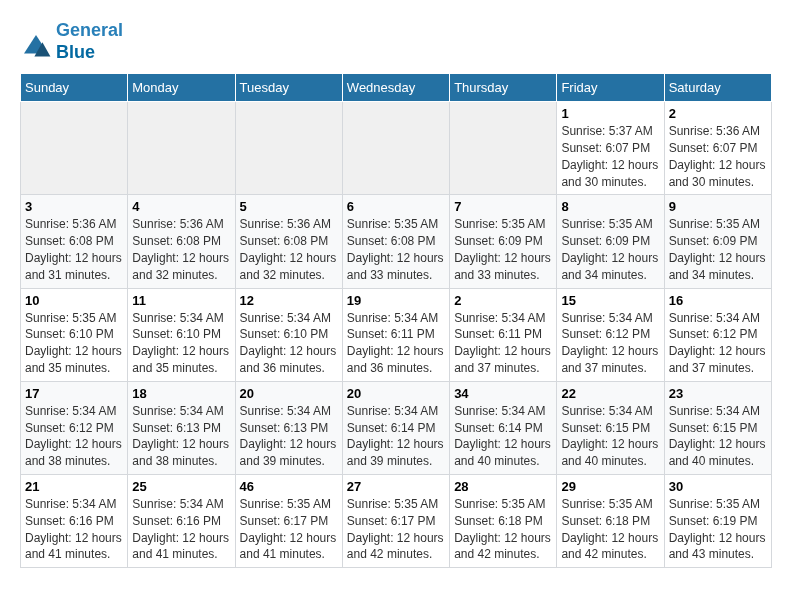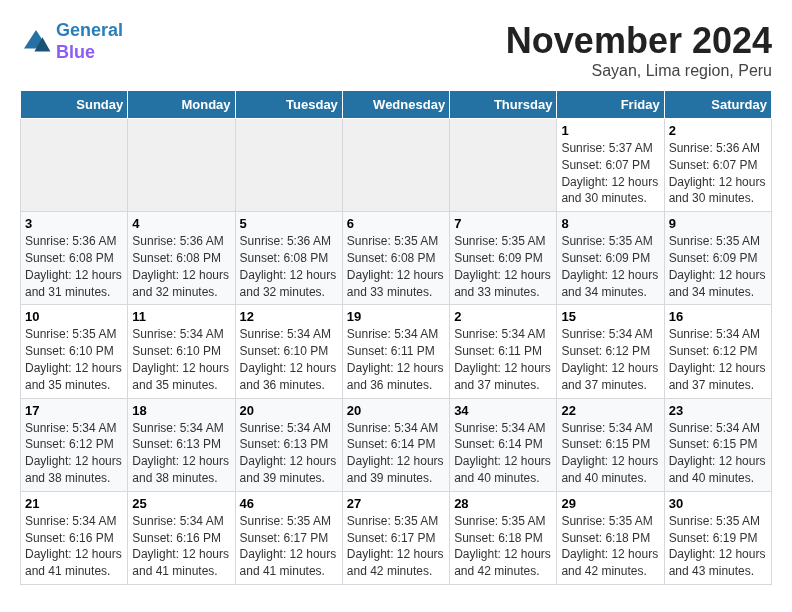--- a/index.html
+++ b/index.html
@@ -18,7 +18,7 @@
     }
     .logo {
       display: flex;
-      align-items: center;
+      align-items: flex-end;
       gap: 4px;
     }
     .logo-text {

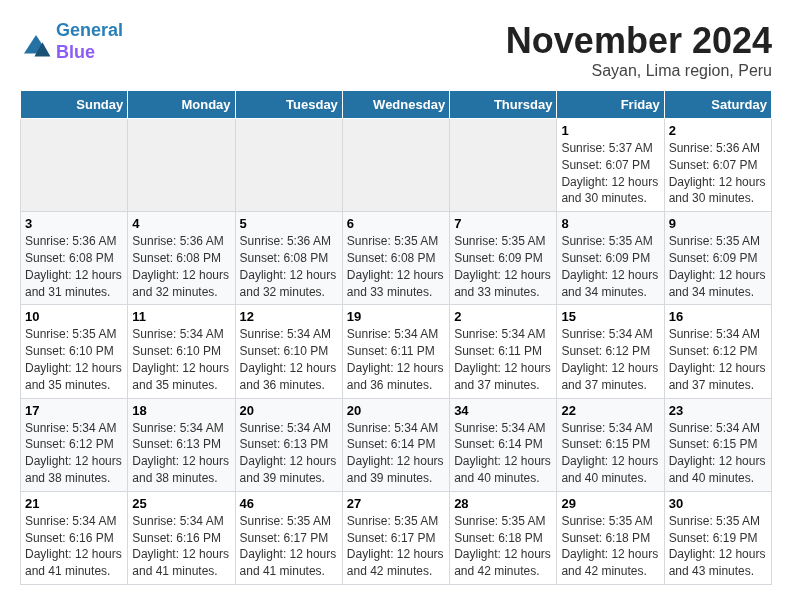--- a/index.html
+++ b/index.html
@@ -99,7 +99,7 @@
     </svg>
     <div class="logo-text">
       <div><span>General</span></div>
-      <div><span style="color:#8b5cf6">Blue</span></div>
+      <div><span style="color:#0369a1">Blue</span></div>
     </div>
   </div>
   <div class="title-block">

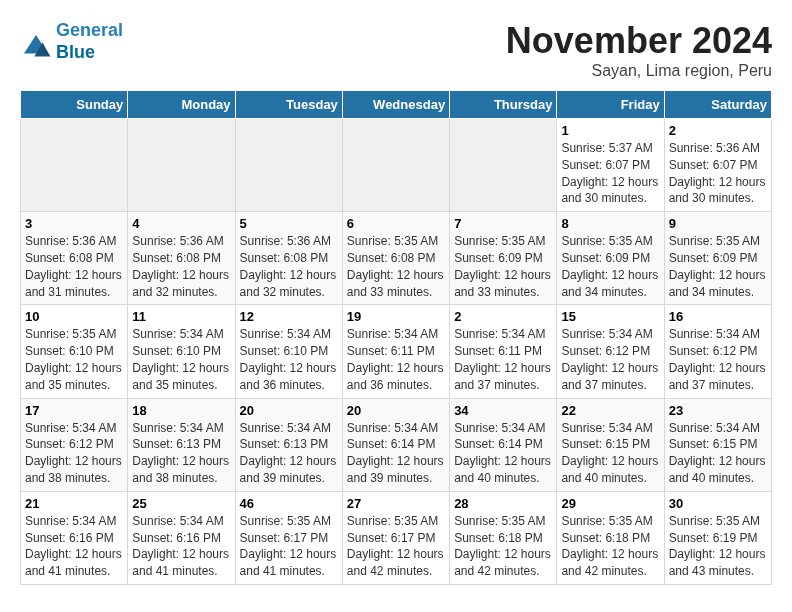--- a/index.html
+++ b/index.html
@@ -102,10 +102,6 @@
       <div><span style="color:#0369a1">Blue</span></div>
     </div>
   </div>
-  <div class="title-block">
-    <h1>November 2024</h1>
-    <h2>Sayan, Lima region, Peru</h2>
-  </div>
 </div>
 
 <table>

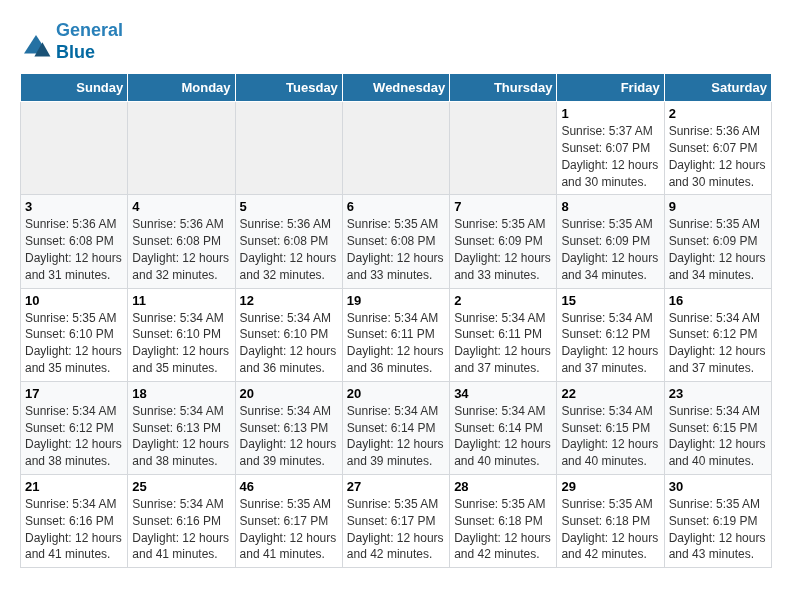--- a/index.html
+++ b/index.html
@@ -56,9 +56,9 @@
       background-color: #2471a3;
       color: white;
       padding: 6px 4px;
-      text-align: right;
+      text-align: left;
       font-size: 13px;
-      font-weight: bold;
+      font-weight: normal;
       border: 1px solid #fff;
     }
     tbody tr td {

